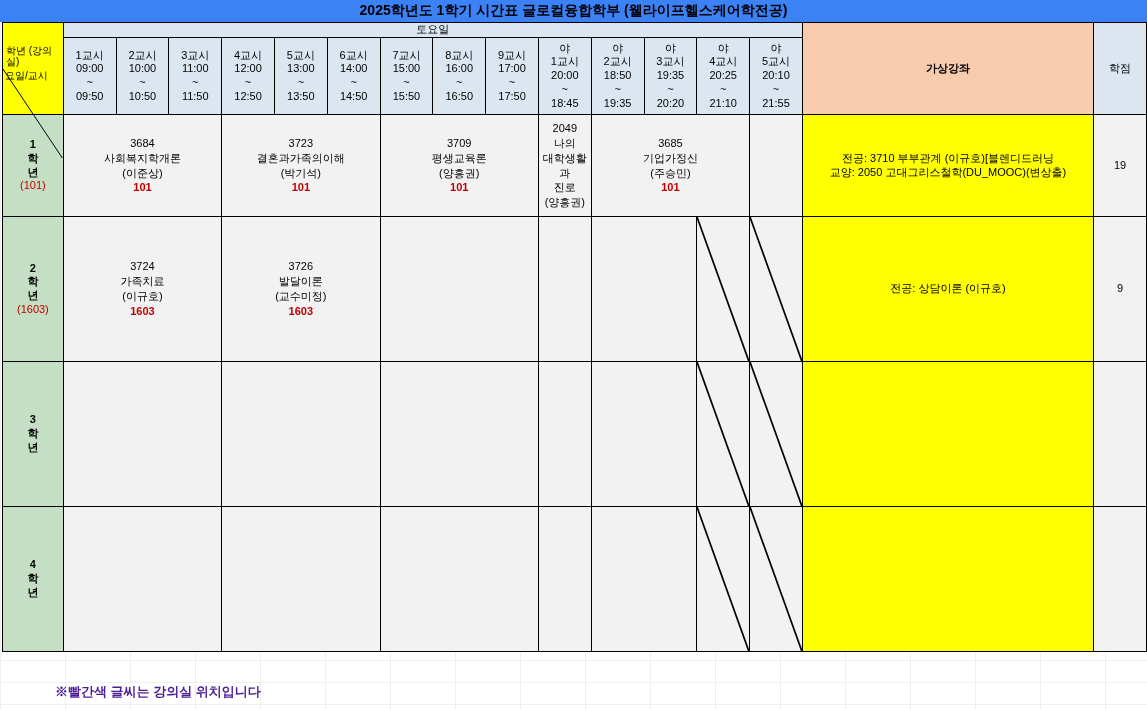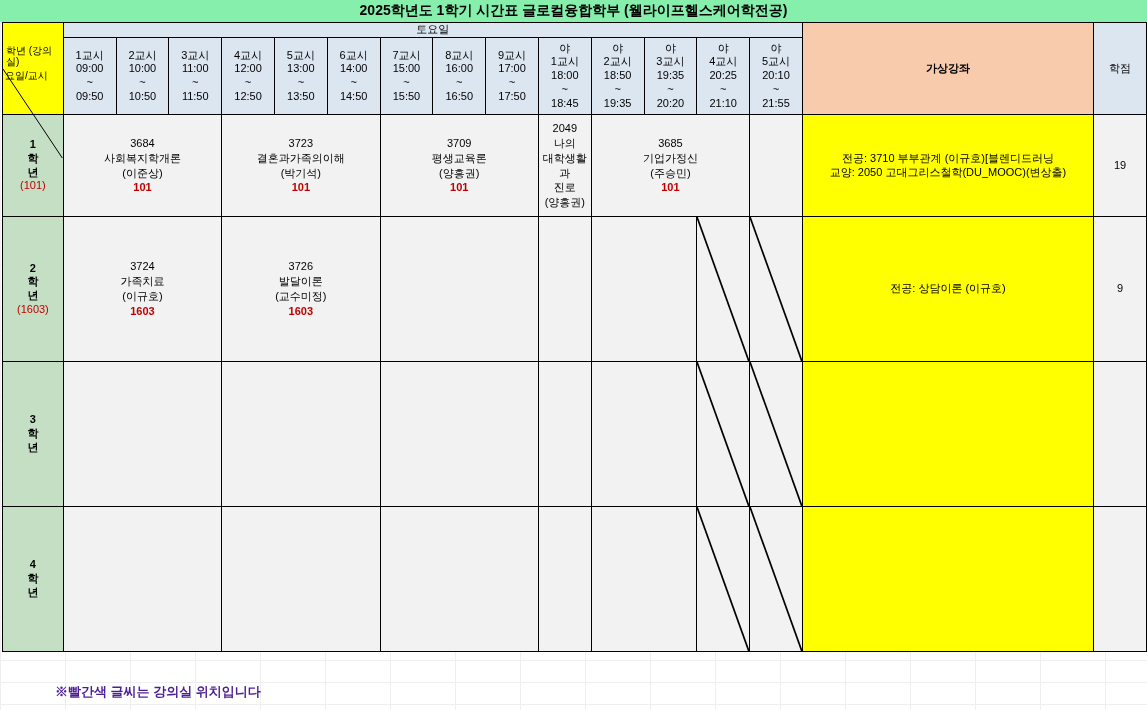--- a/index.html
+++ b/index.html
@@ -26,7 +26,7 @@
     font-size: 14px;
     font-weight: bold;
     color: #000;
-    background: #86efac;
+    background: #3b82f6;
   }
   
   .bg-grid {

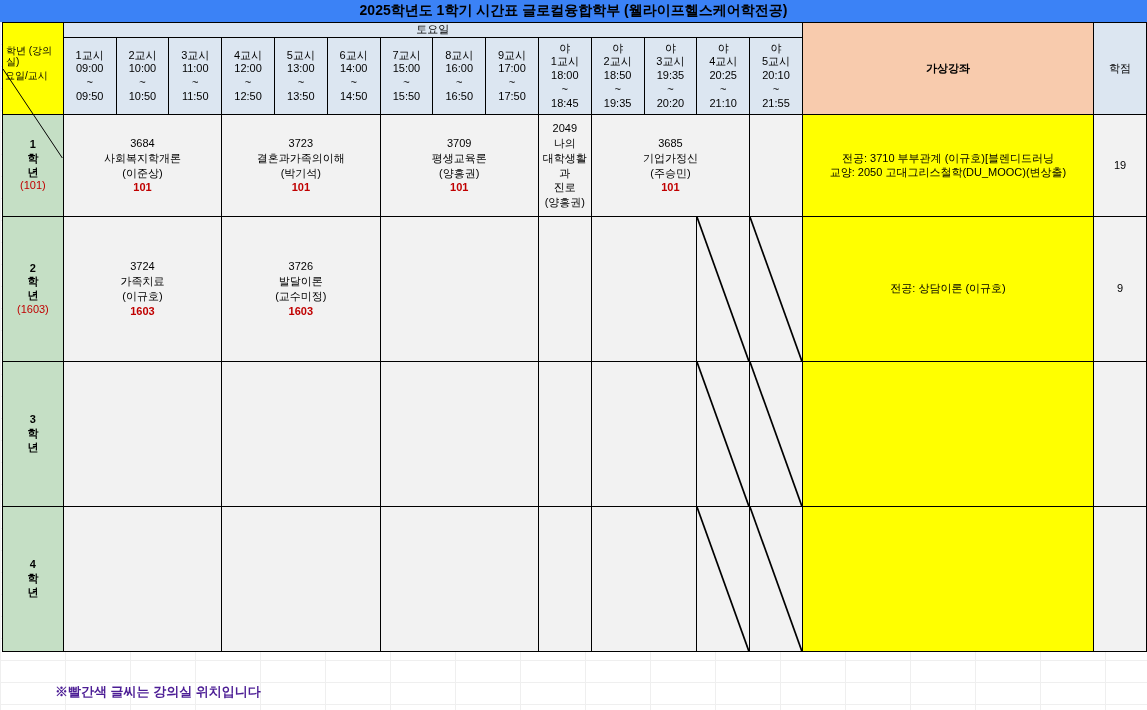--- a/index.html
+++ b/index.html
@@ -209,7 +209,7 @@
           <td class="period-head"><span class="pname">7교시</span><span>15:00</span><br><span>~</span><br><span>15:50</span></td>
           <td class="period-head"><span class="pname">8교시</span><span>16:00</span><br><span>~</span><br><span>16:50</span></td>
           <td class="period-head"><span class="pname">9교시</span><span>17:00</span><br><span>~</span><br><span>17:50</span></td>
-          <td class="period-head"><span class="pname">야<br>1교시</span><span>18:00</span><br><span>~</span><br><span>18:45</span></td>
+          <td class="period-head"><span class="pname">야<br>1교시</span><span>20:00</span><br><span>~</span><br><span>18:45</span></td>
           <td class="period-head"><span class="pname">야<br>2교시</span><span>18:50</span><br><span>~</span><br><span>19:35</span></td>
           <td class="period-head"><span class="pname">야<br>3교시</span><span>19:35</span><br><span>~</span><br><span>20:20</span></td>
           <td class="period-head"><span class="pname">야<br>4교시</span><span>20:25</span><br><span>~</span><br><span>21:10</span></td>

